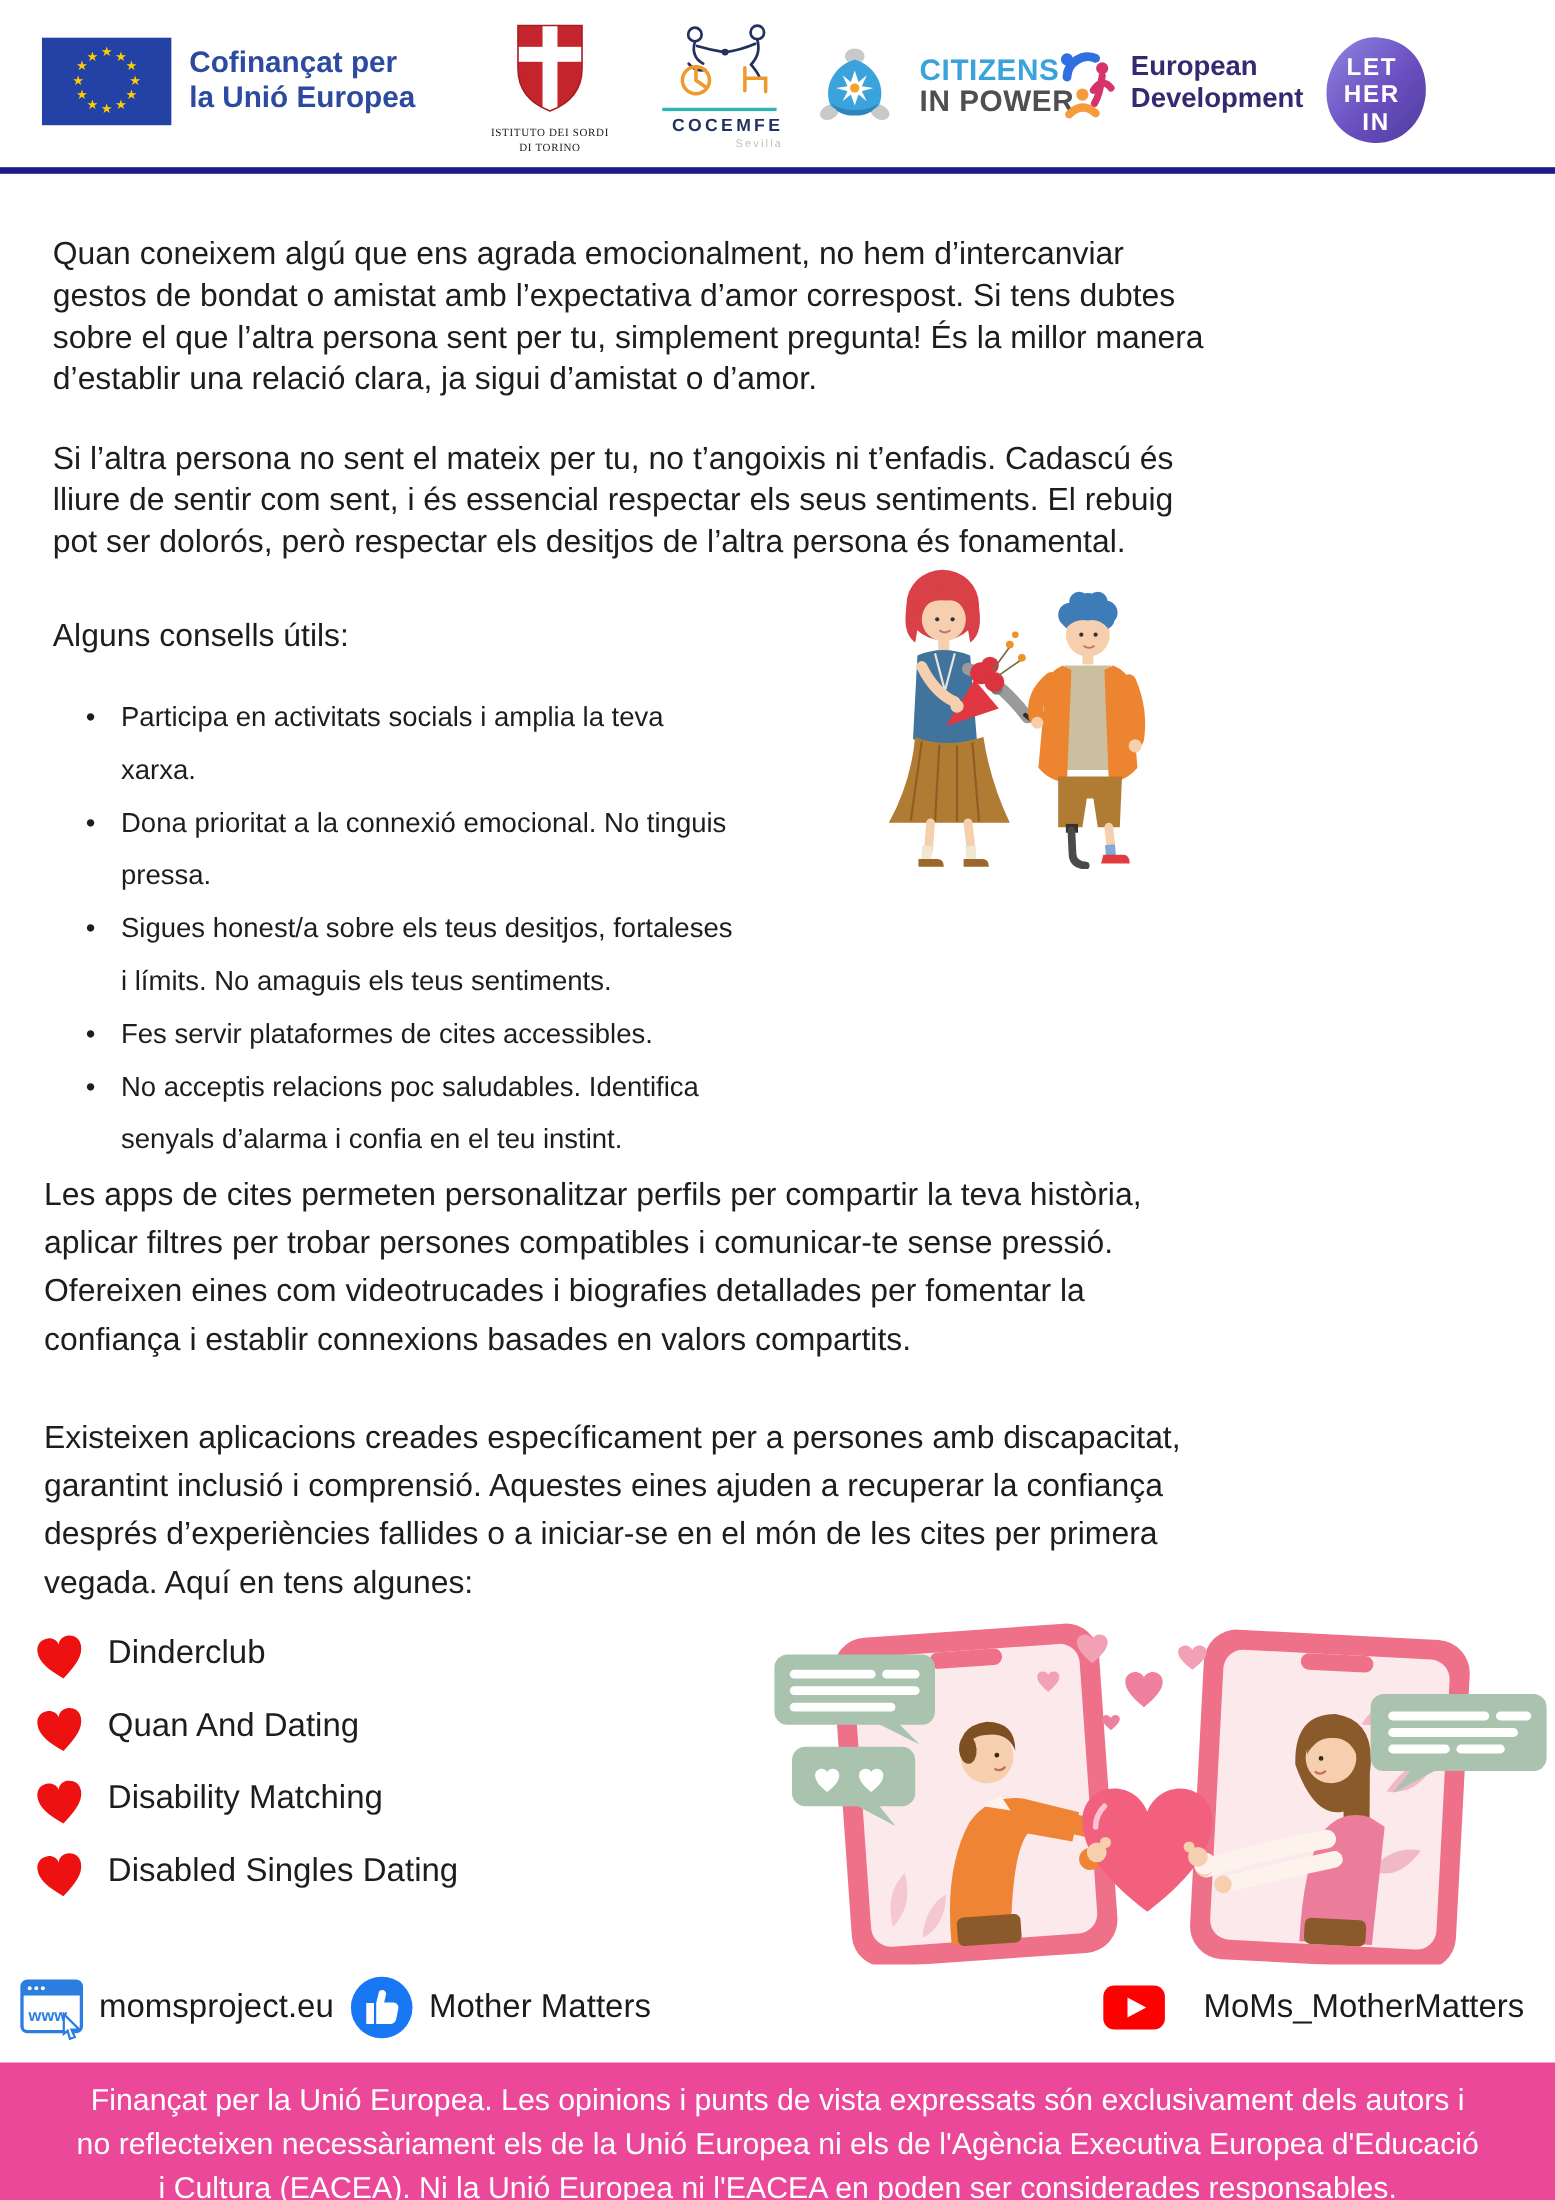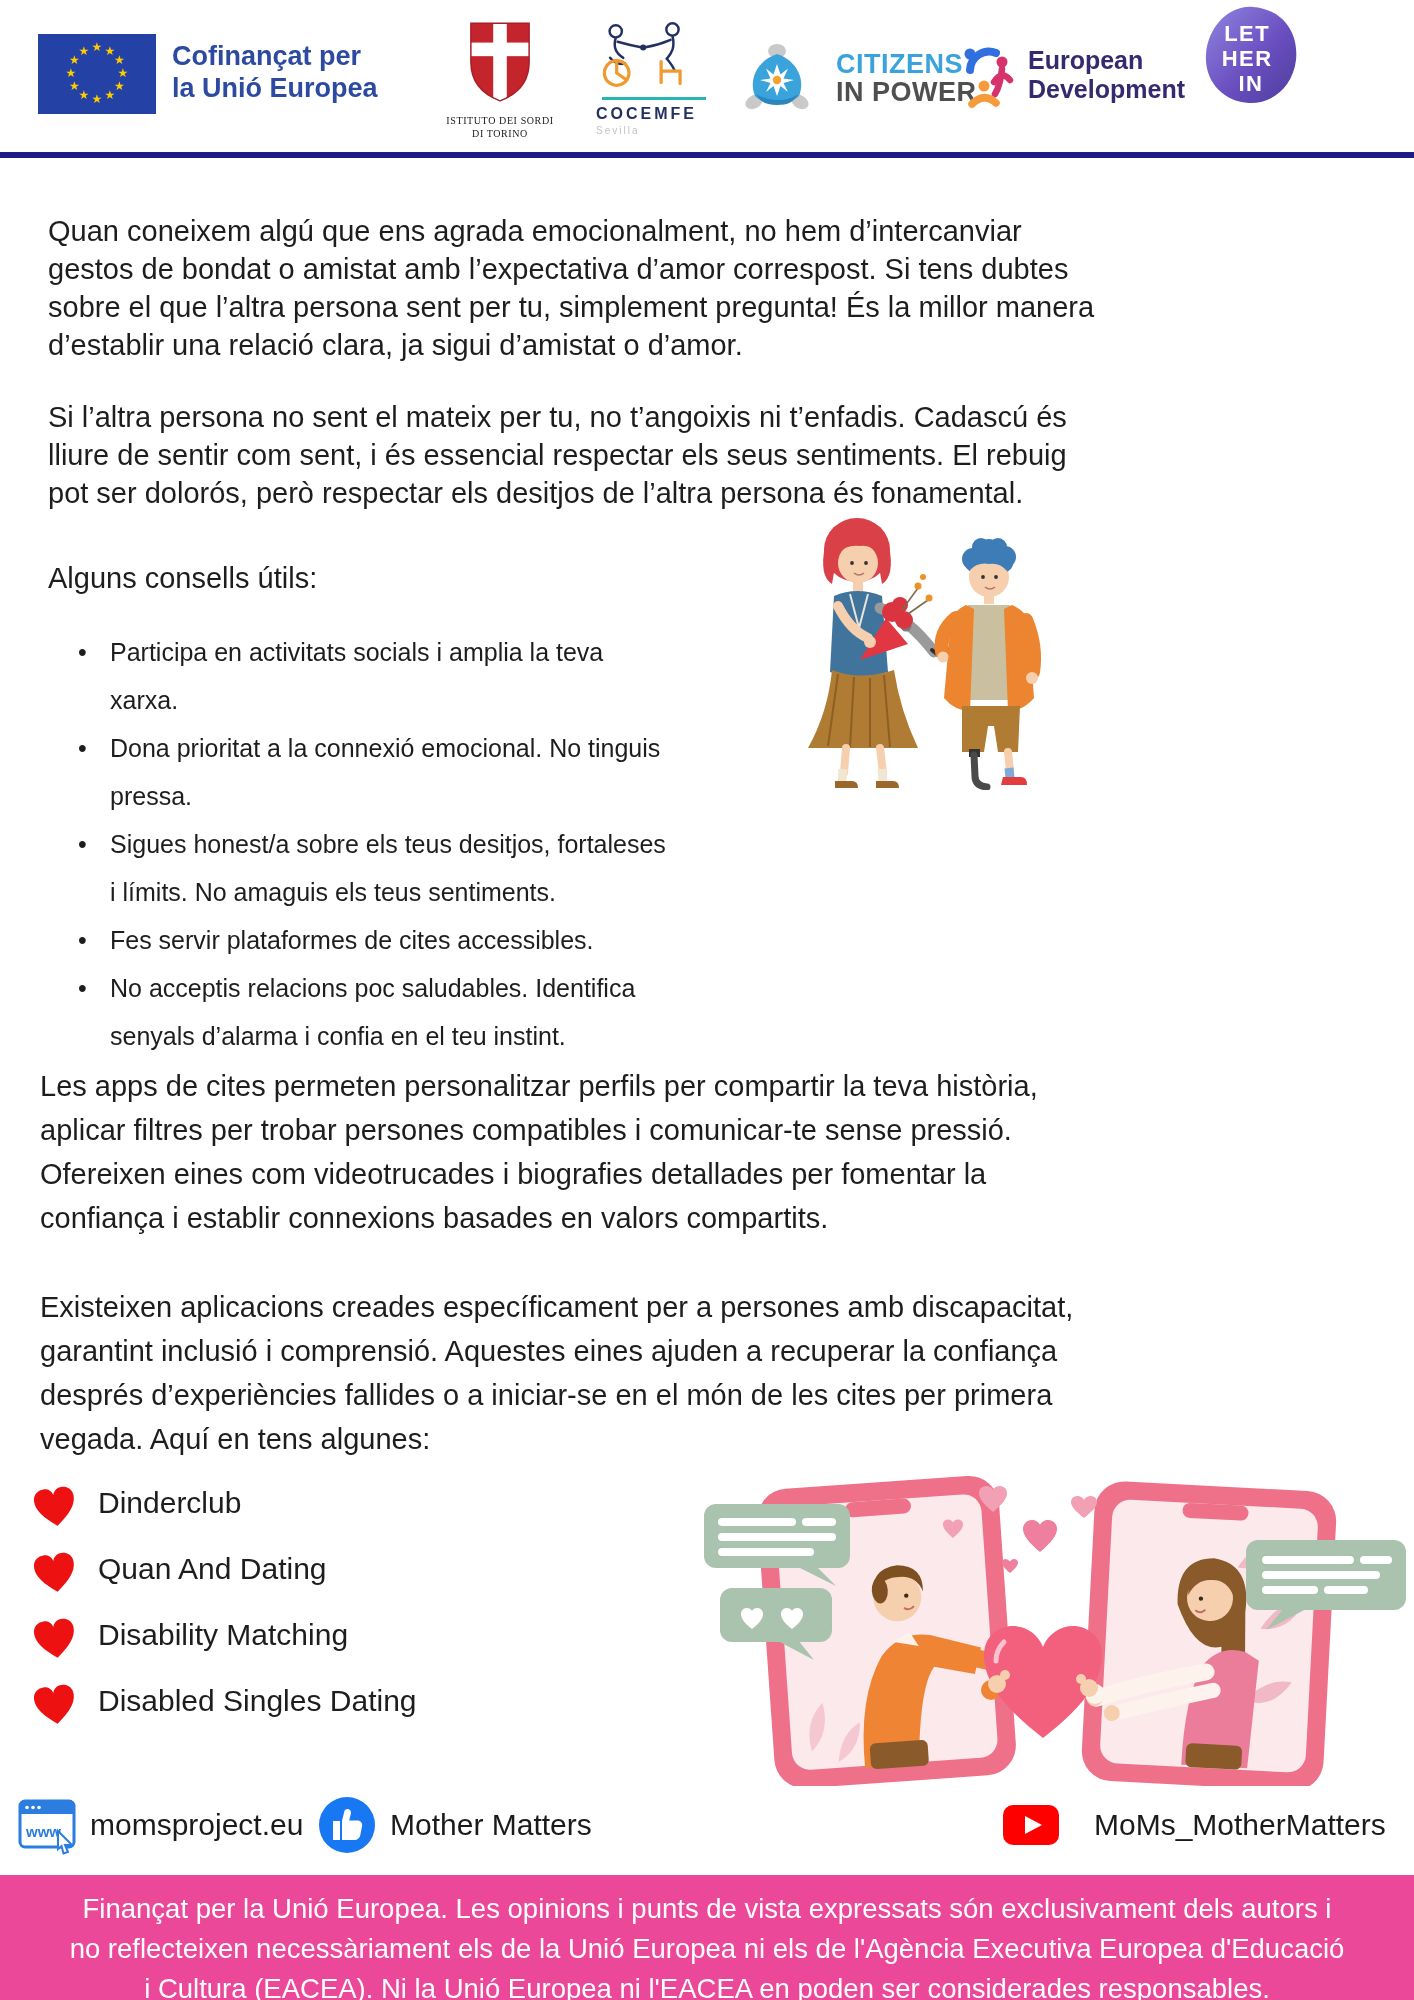--- a/index.html
+++ b/index.html
@@ -22,7 +22,7 @@
   .cit-2{font-size:27px;font-weight:bold;color:#4f4f4f;line-height:28px;letter-spacing:.5px;}
   .eud{left:956px;top:42px;display:flex;gap:10px;align-items:center;}
   .eud-text{font-size:25px;font-weight:bold;color:#332a70;line-height:29px;}
-  .lhi{left:1200px;top:5px;}
+  .lhi{left:1200px;top:32px;}
 
   
   .para{font-size:29px;line-height:38px;}

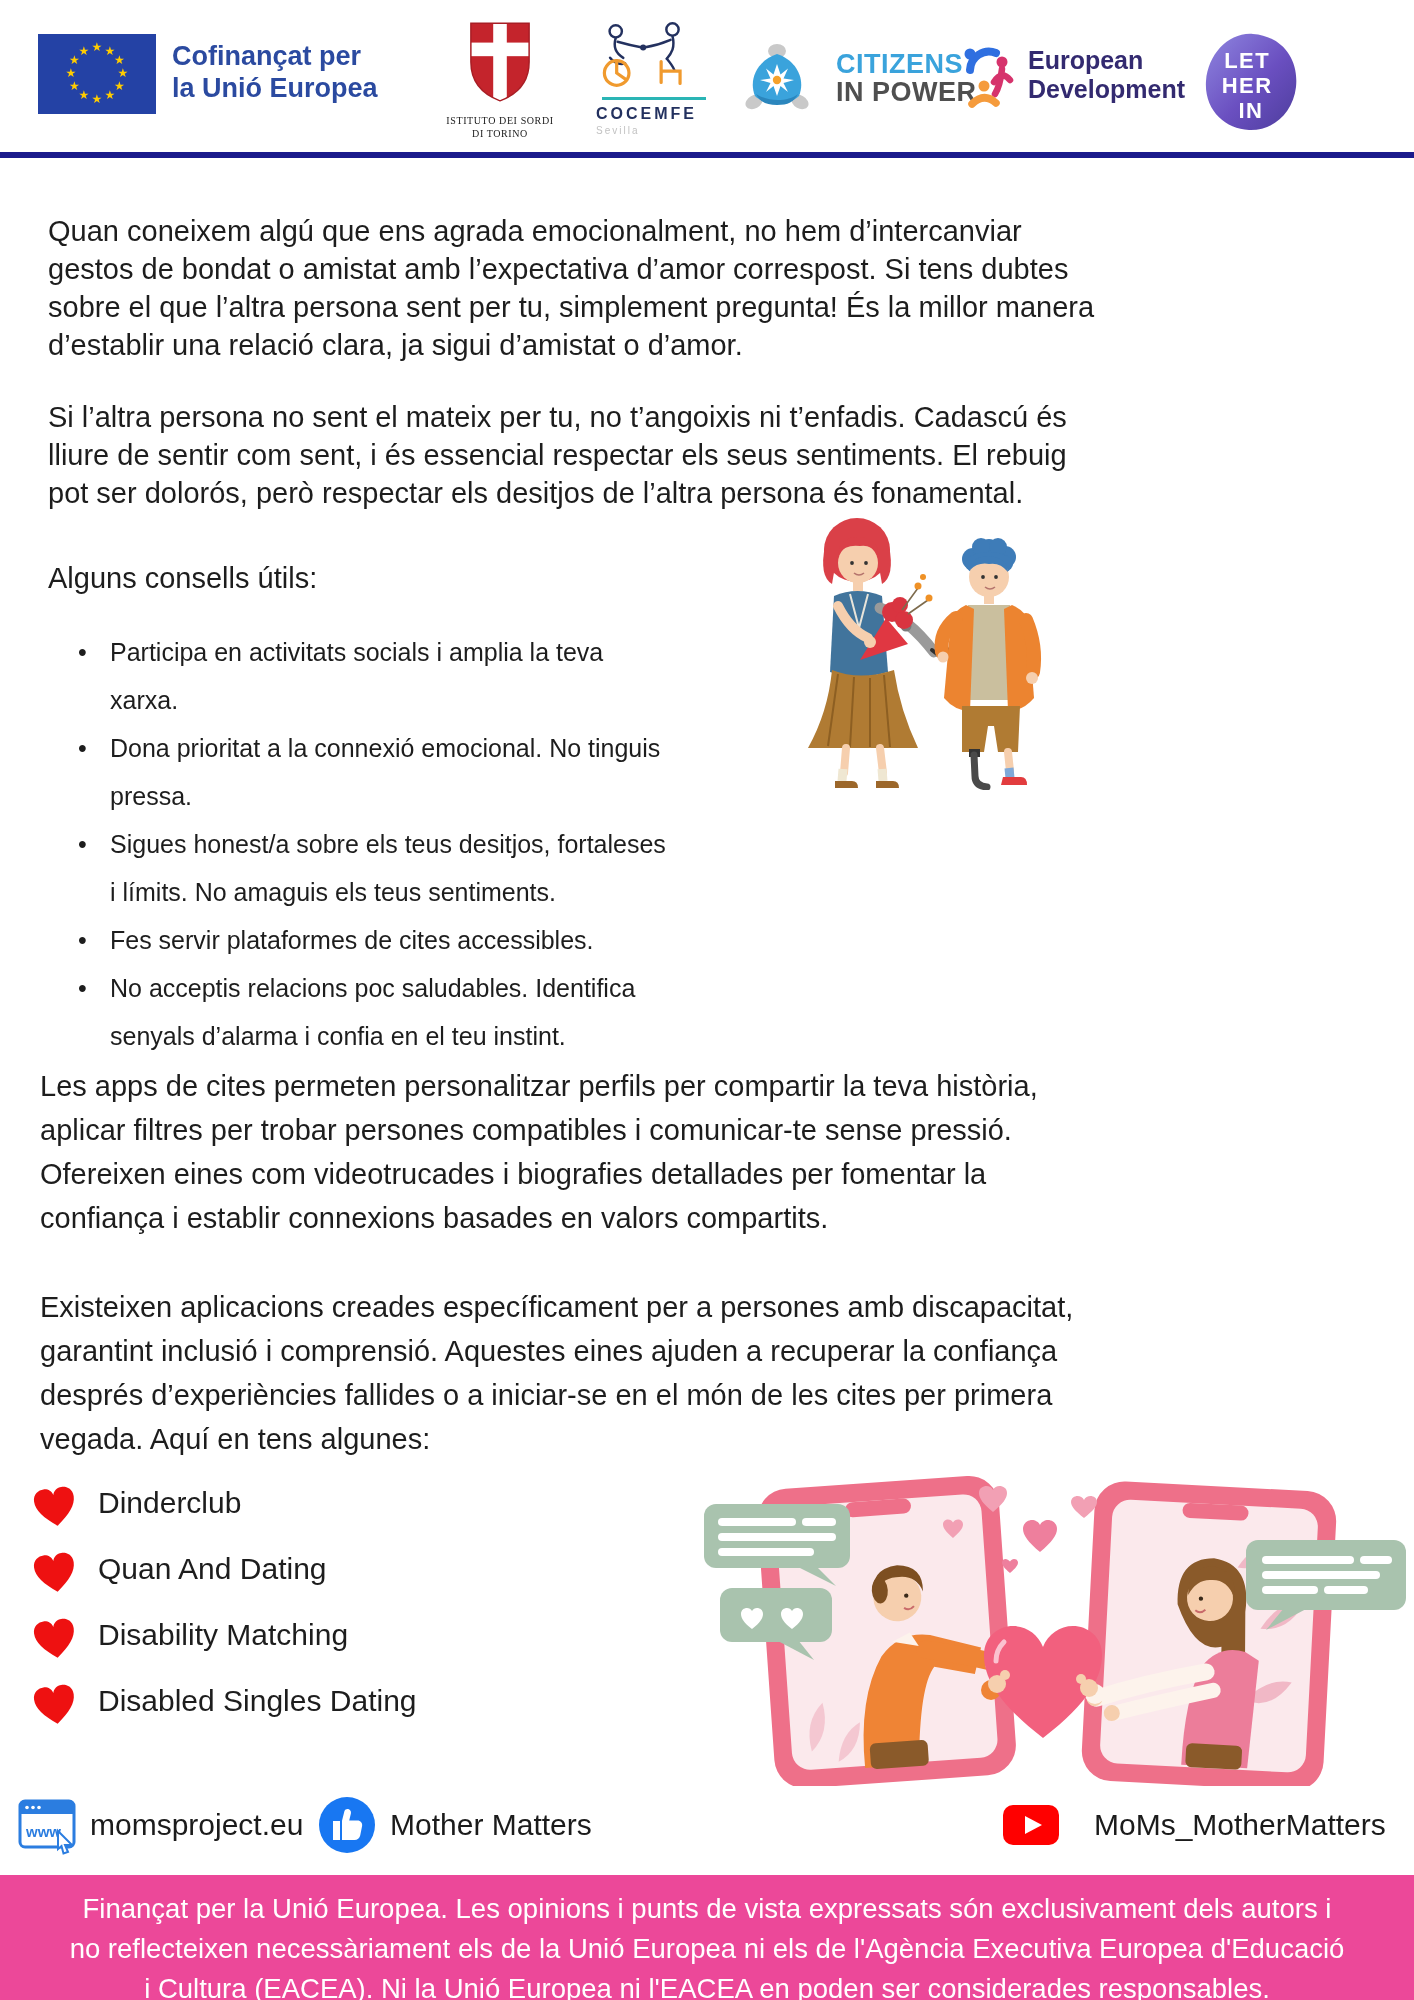--- a/index.html
+++ b/index.html
@@ -13,7 +13,7 @@
   .eu-text{font-size:27px;font-weight:bold;color:#2b4aa0;line-height:32px;padding-top:6px;}
   .ist{left:438px;top:18px;width:124px;text-align:center;}
   .ist-txt{font-family:"Liberation Serif",serif;font-size:10px;letter-spacing:.6px;line-height:13px;margin-top:4px;color:#1a1a1a;}
-  .coc{left:596px;top:20px;width:116px;text-align:left;}
+  .coc{left:596px;top:20px;width:116px;text-align:right;}
   .coc-line{height:3px;background:#2ab5b5;margin:3px 6px 0 6px;}
   .coc-name{font-size:16px;font-weight:bold;letter-spacing:3px;color:#23315f;margin-top:5px;}
   .coc-sub{font-size:10px;letter-spacing:2px;color:#c2c2c2;margin-top:2px;}

